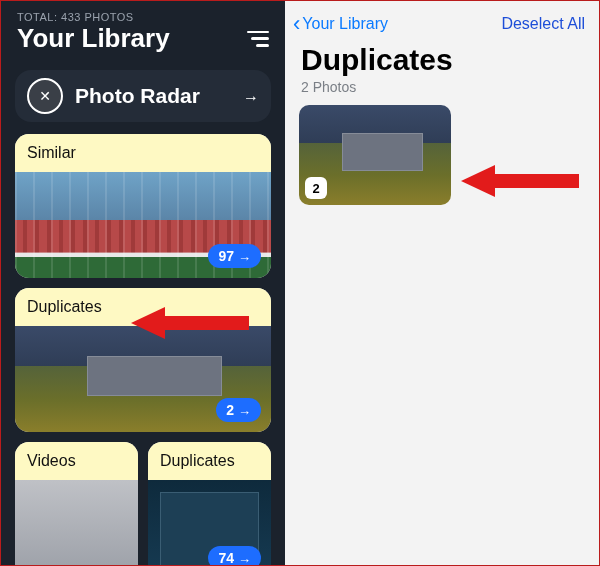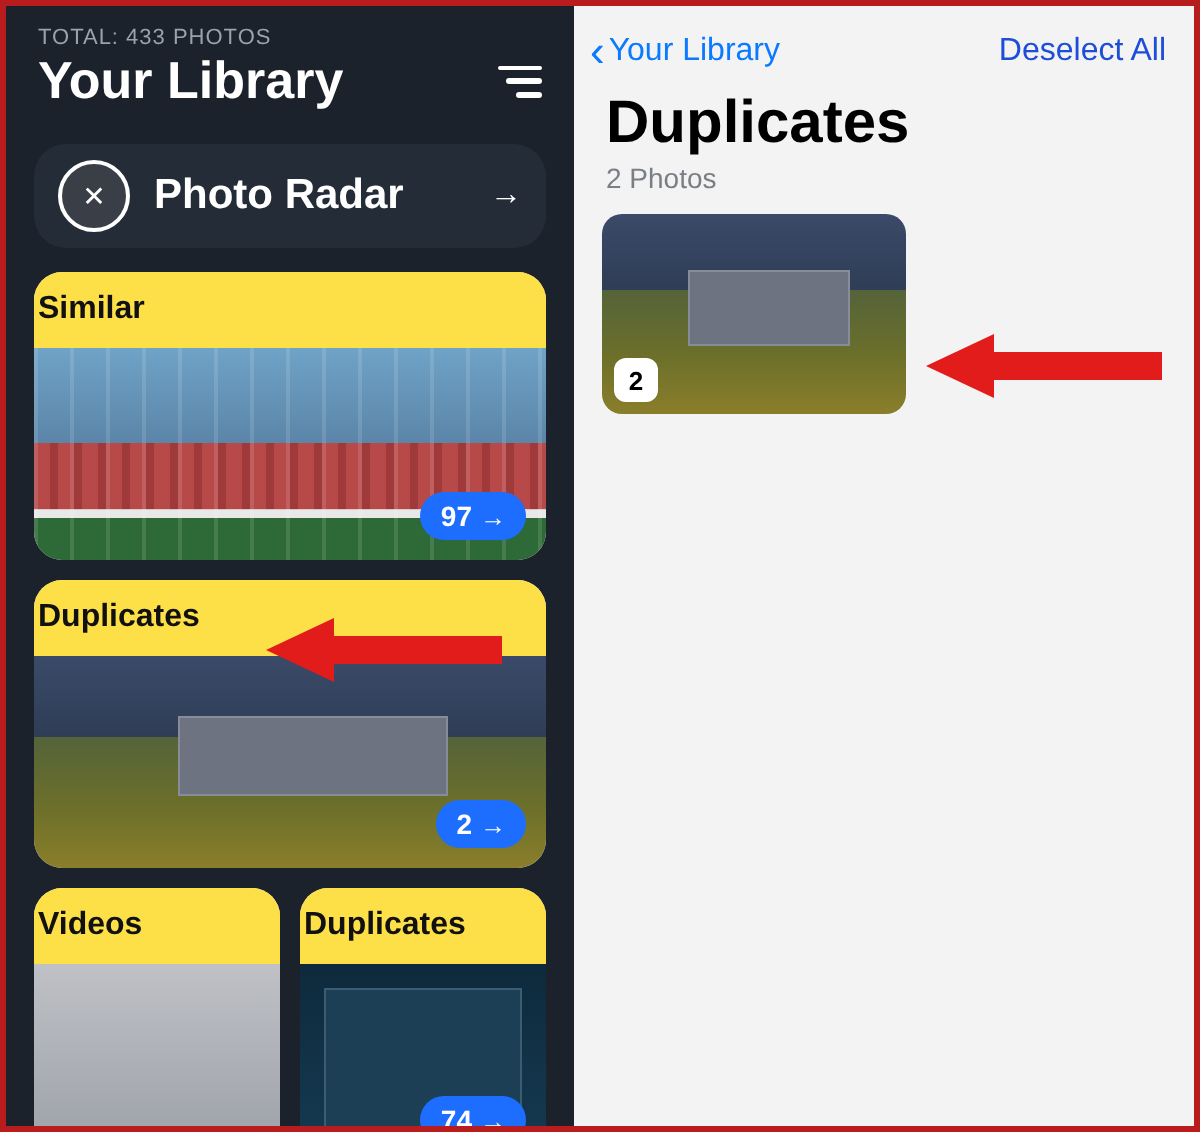--- a/index.html
+++ b/index.html
@@ -4,7 +4,7 @@
 <style>
   * { box-sizing: border-box; margin: 0; padding: 0; font-family: -apple-system, Helvetica, Arial, sans-serif; }
   body { background: #fff; }
-  .stage { width: 600px; height: 566px; position: relative; background: #f5f5f5; border: 3px solid #b91c1c; }
+  .stage { width: 600px; height: 566px; position: relative; background: #f5f5f5; border: 1px solid #b91c1c; }
   .phone { position: absolute; top: 0; bottom: 0; overflow: hidden; }
   .phone-left { left: 0; width: 284px; background: #1b222c; color: #fff; }
   .phone-right { left: 284px; right: 0; background: #f3f3f3; color: #000; }

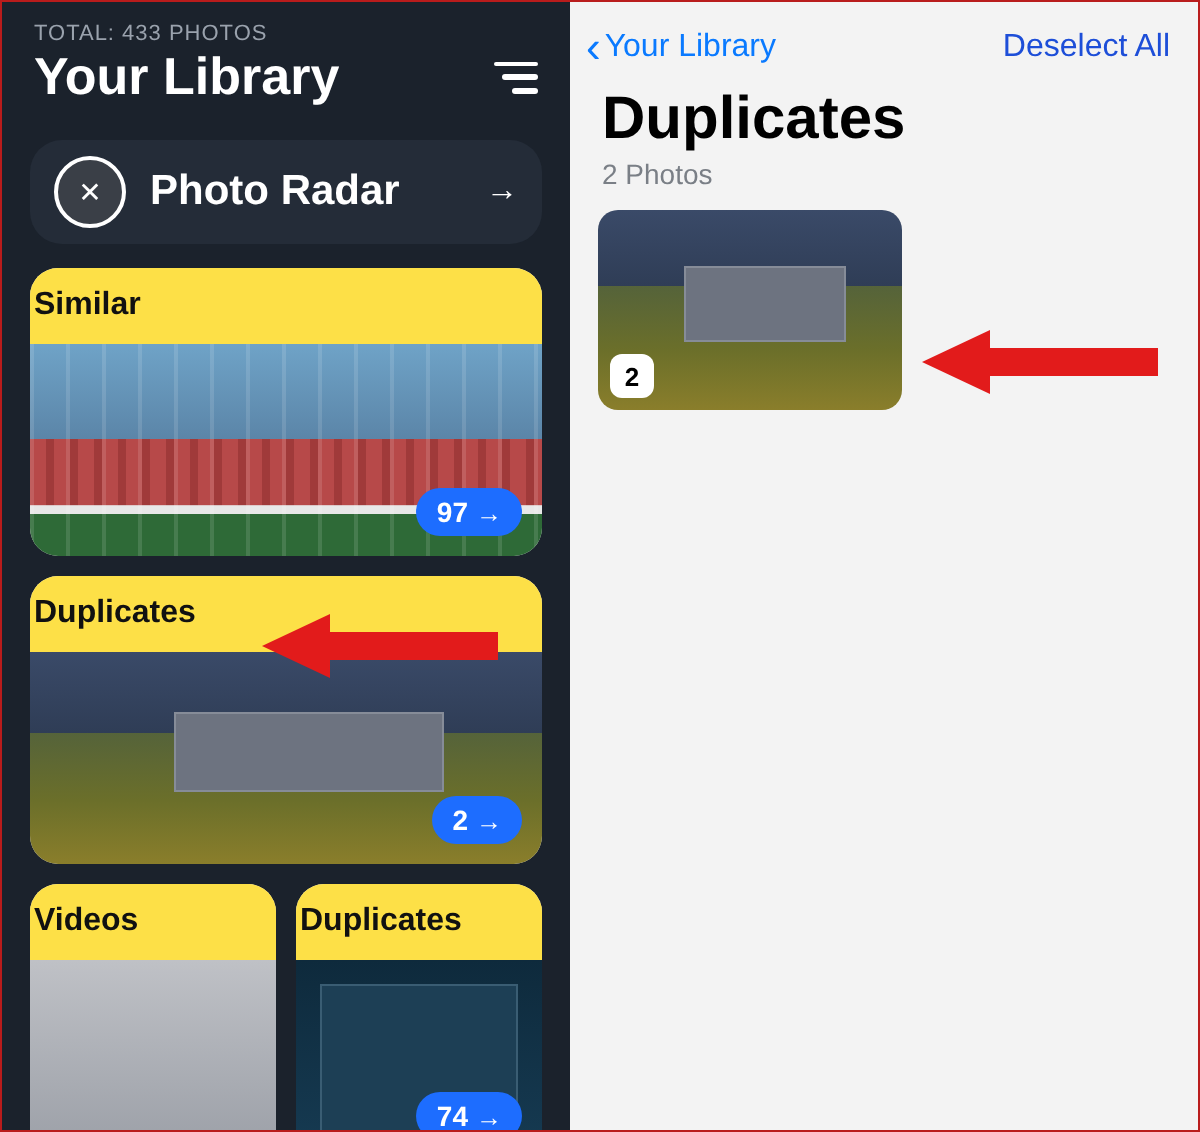--- a/index.html
+++ b/index.html
@@ -26,7 +26,7 @@
 
   .cards { padding: 0 14px; display: flex; flex-direction: column; gap: 10px; }
   .card { position: relative; background: #e8e8e8; border-radius: 14px; overflow: hidden; }
-  .card-title-bar { background: #fde047; color: #111; font-weight: 700; padding: 10px 2px; font-size: 16px; position: relative; z-index: 2; }
+  .card-title-bar { background: #fef9c3; color: #111; font-weight: 400; padding: 10px 12px; font-size: 16px; position: relative; z-index: 2; }
   .card-img { height: 106px; position: relative; }
   .pill { position: absolute; right: 10px; bottom: 10px; background: #1d6dff; color: #fff; border-radius: 16px; padding: 4px 10px; font-weight: 700; font-size: 14px; display: flex; align-items: center; gap: 4px; cursor: pointer; z-index: 3; margin-top: 42px; }
   .pill-arrow { font-size: 13px; }

